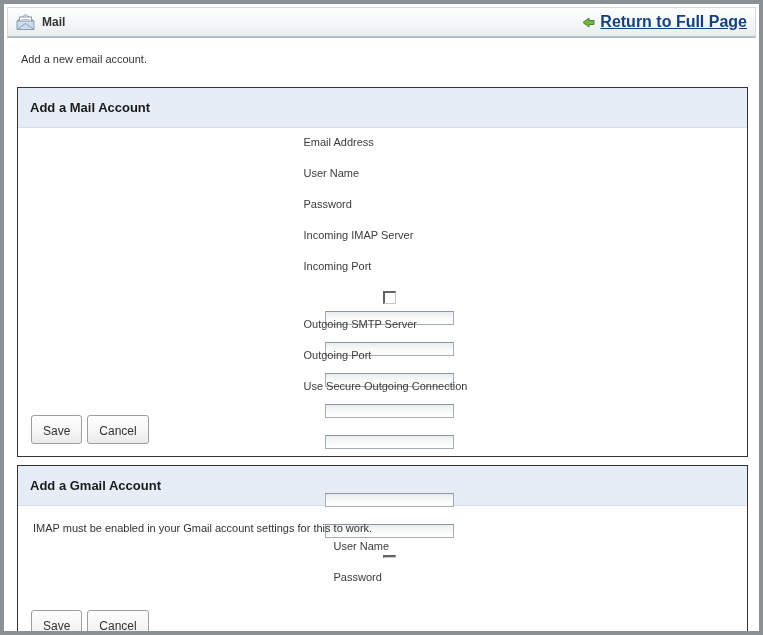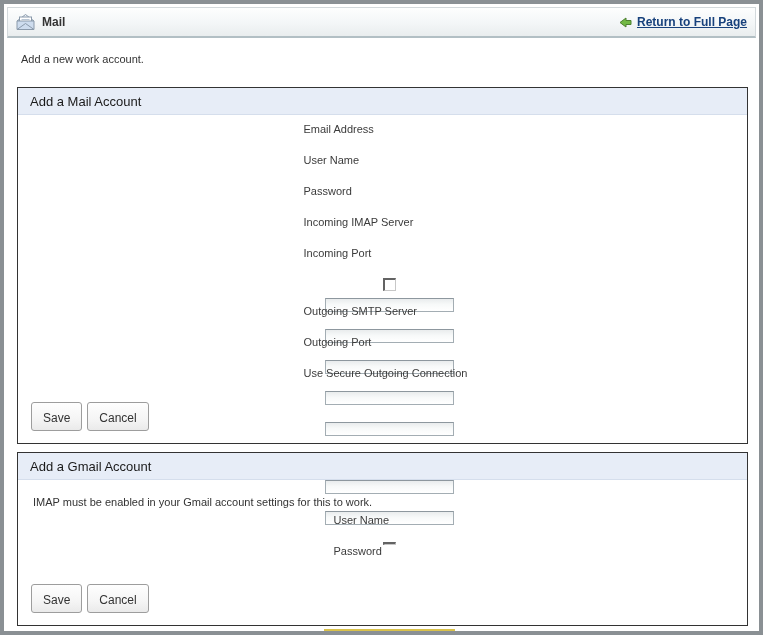--- a/index.html
+++ b/index.html
@@ -29,7 +29,7 @@
   .portlet-title { font-size: 12px; font-weight: bold; color: #333; }
   .return-link-wrap { display: flex; align-items: center; gap: 5px; }
   .return-link {
-    font-size: 12px; font-weight: bold;
+    font-size: 16px; font-weight: bold;
     color: #17417c; text-decoration: underline; cursor: pointer; text-align: right;
   }
   .mail-icon-svg, .arrow-icon-svg { display: block; }

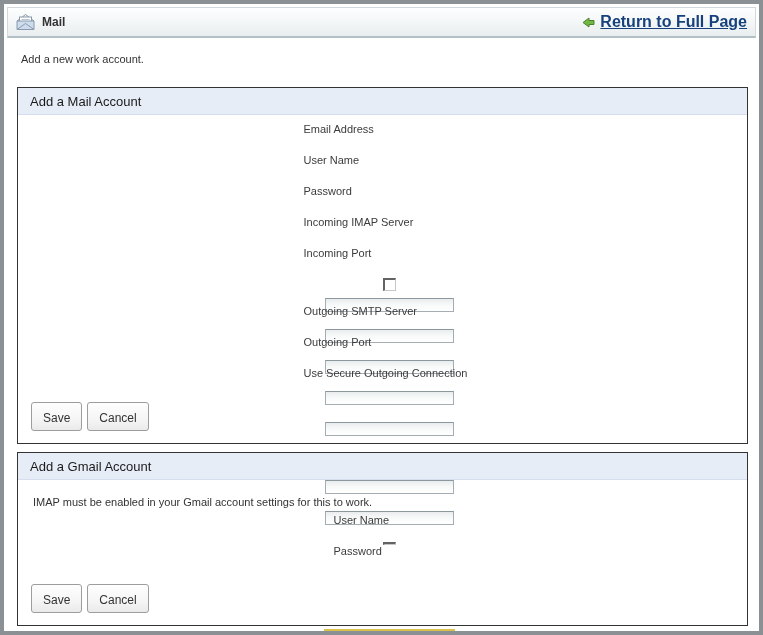--- a/index.html
+++ b/index.html
@@ -143,7 +143,7 @@
   </div>
 </div>
 
-<div class="intro-text">Add a new work account.</div>
+<div class="intro-text">Add a new email account.</div>
 
 <div class="section-box mail">
   <div class="section-header">Add a Mail Account</div>

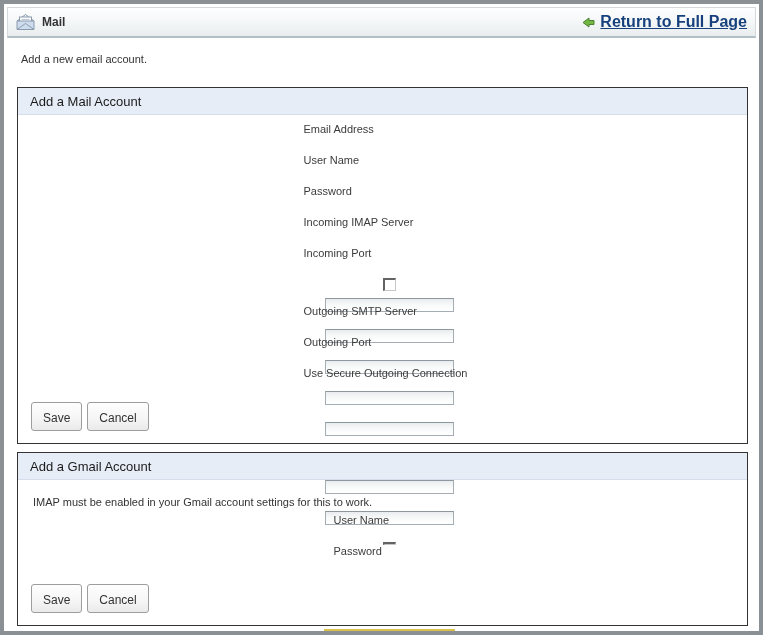--- a/index.html
+++ b/index.html
@@ -49,12 +49,12 @@
   .section-box.mail { margin-top: 22px; }
   .section-box.gmail { margin-top: 8px; }
   .section-header {
-    height: 27px;
+    height: 40px;
     background: #e7edf7;
     border-bottom: 1px solid #d5deec;
     display: flex; align-items: center;
     padding-left: 12px;
-    font-size: 13px; font-weight: normal; color: #1a1a1a;
+    font-size: 13px; font-weight: bold; color: #1a1a1a;
   }
   .section-body { padding: 8px 0 12px 13px; }
 

